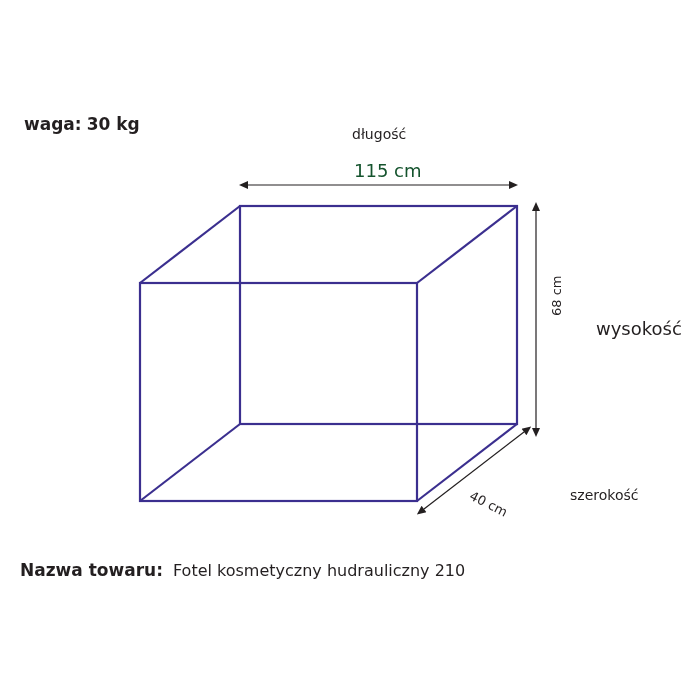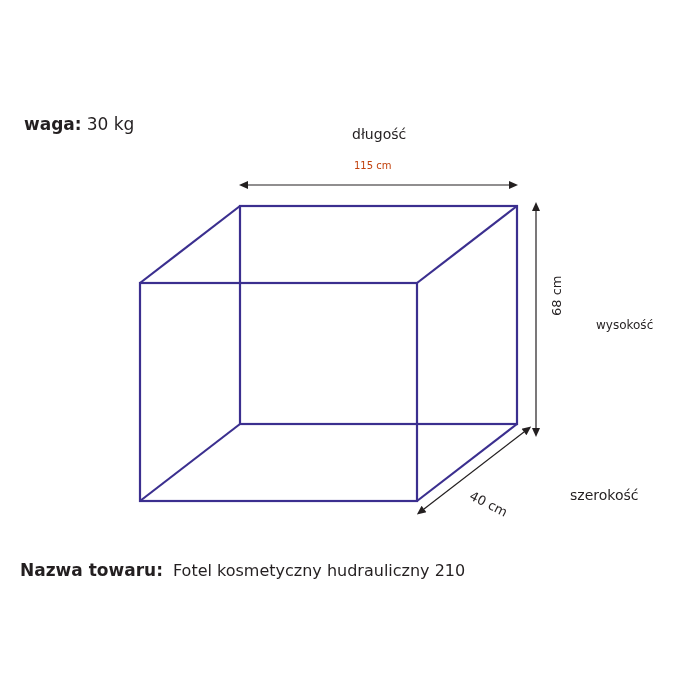--- a/index.html
+++ b/index.html
@@ -40,7 +40,7 @@
     margin-top: 32px;
   }
   .weight-row .val {
-    font-weight: normal;
+    font-weight: bold;
     margin-left: 5px;
   }
   .name-row {

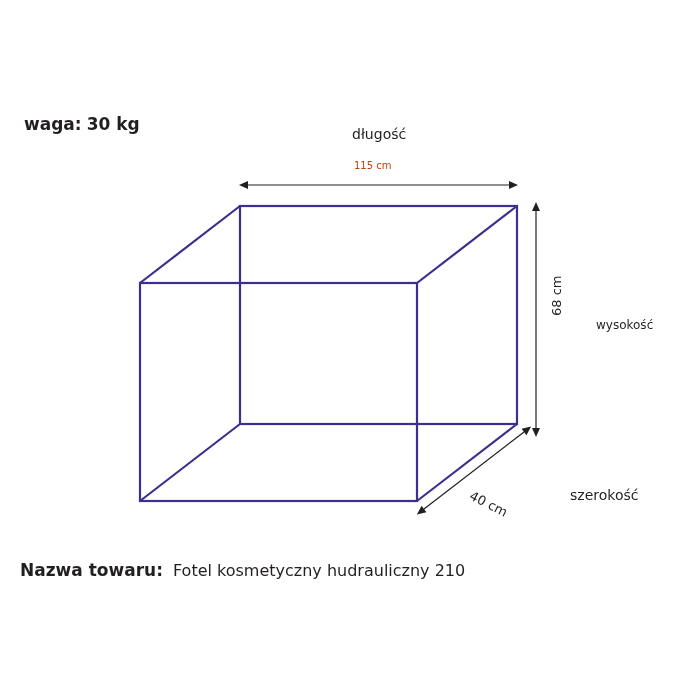--- a/index.html
+++ b/index.html
@@ -91,8 +91,8 @@
     position: absolute;
     left: 354px;
     top: 160px;
-    font-size: 10px;
-    color: #c2410c;
+    font-size: 18px;
+    color: #14532d;
   }
   .dim-height {
     position: absolute;

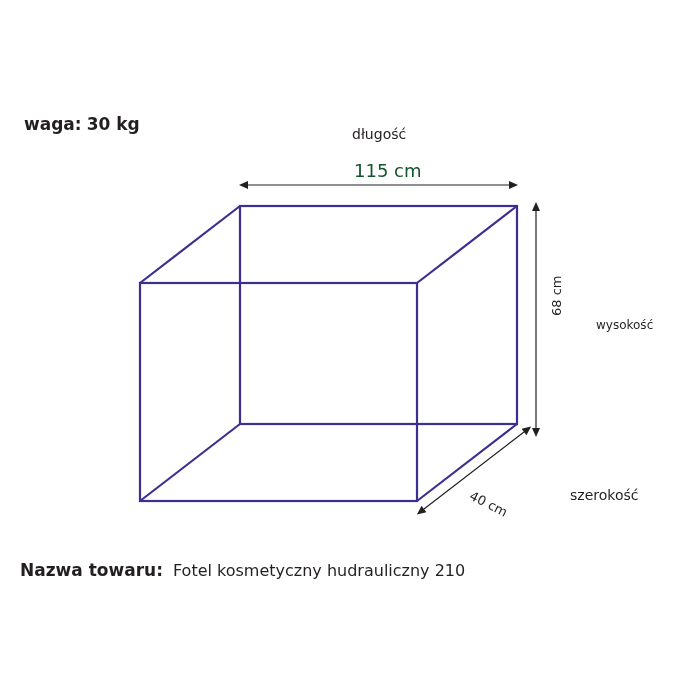--- a/index.html
+++ b/index.html
@@ -76,7 +76,7 @@
     position: absolute;
     left: 596px;
     top: 318px;
-    font-size: 12px;
+    font-size: 18px;
     color: #231f20;
     text-align: right;
   }

